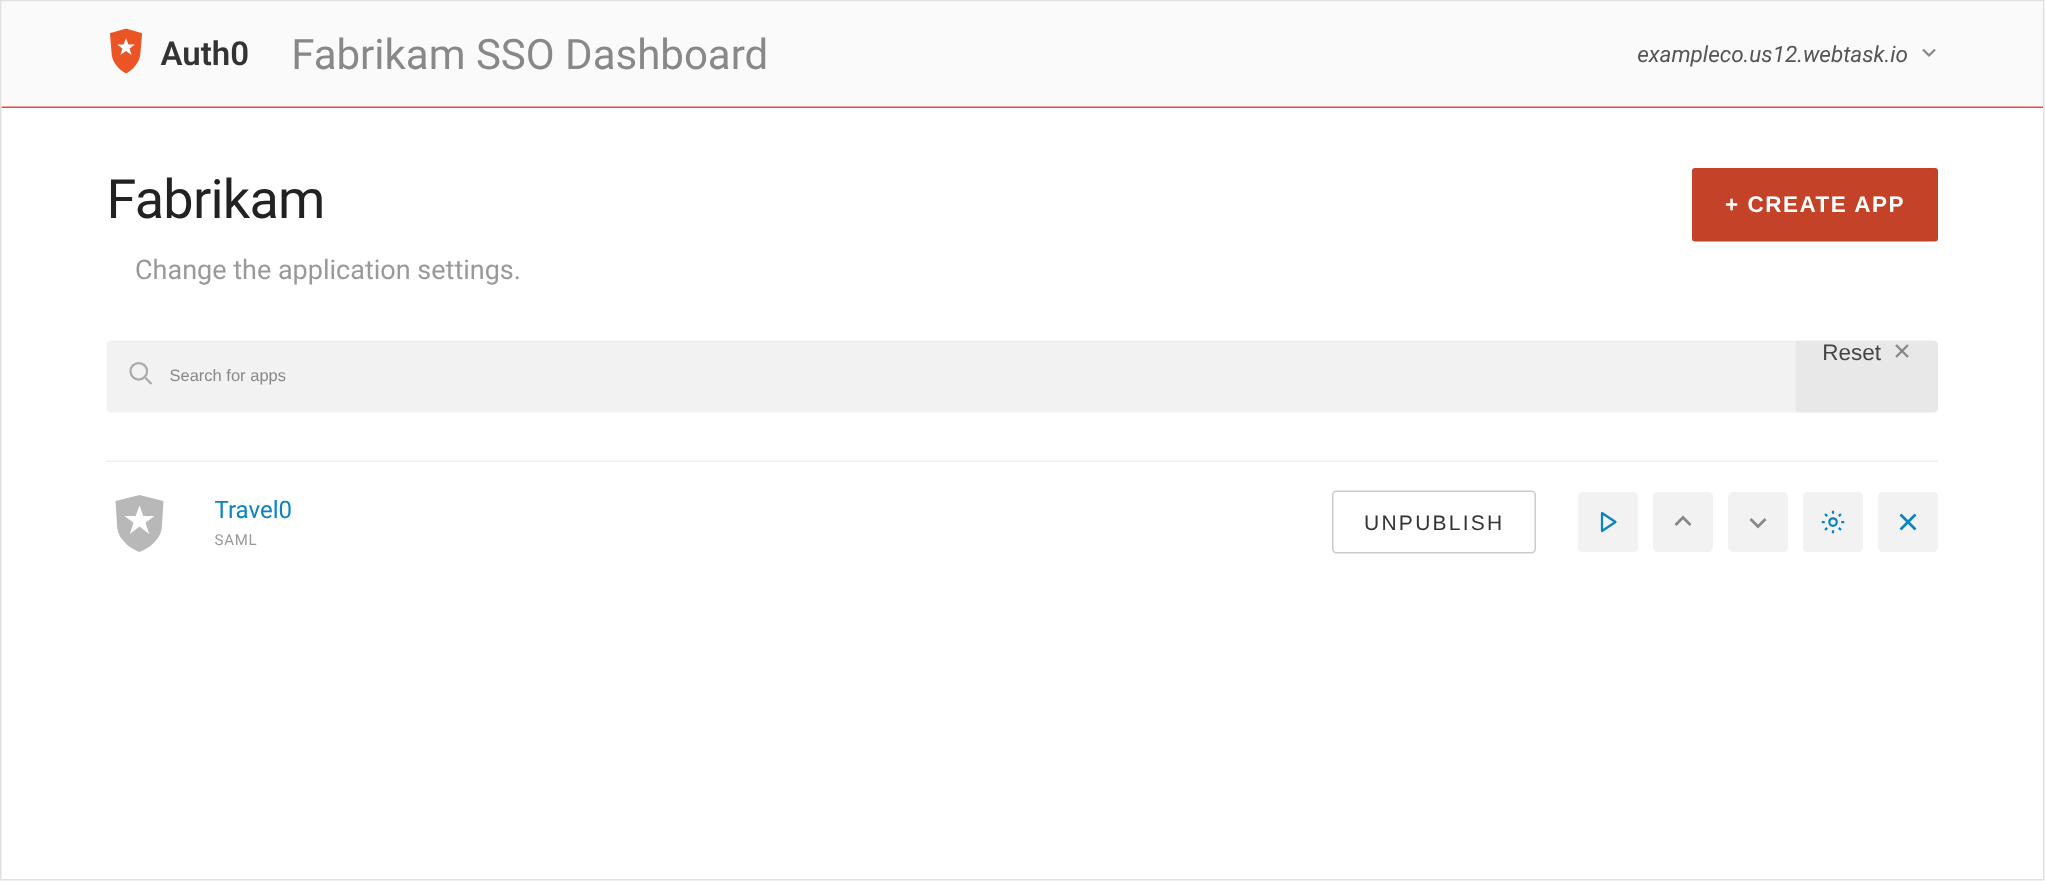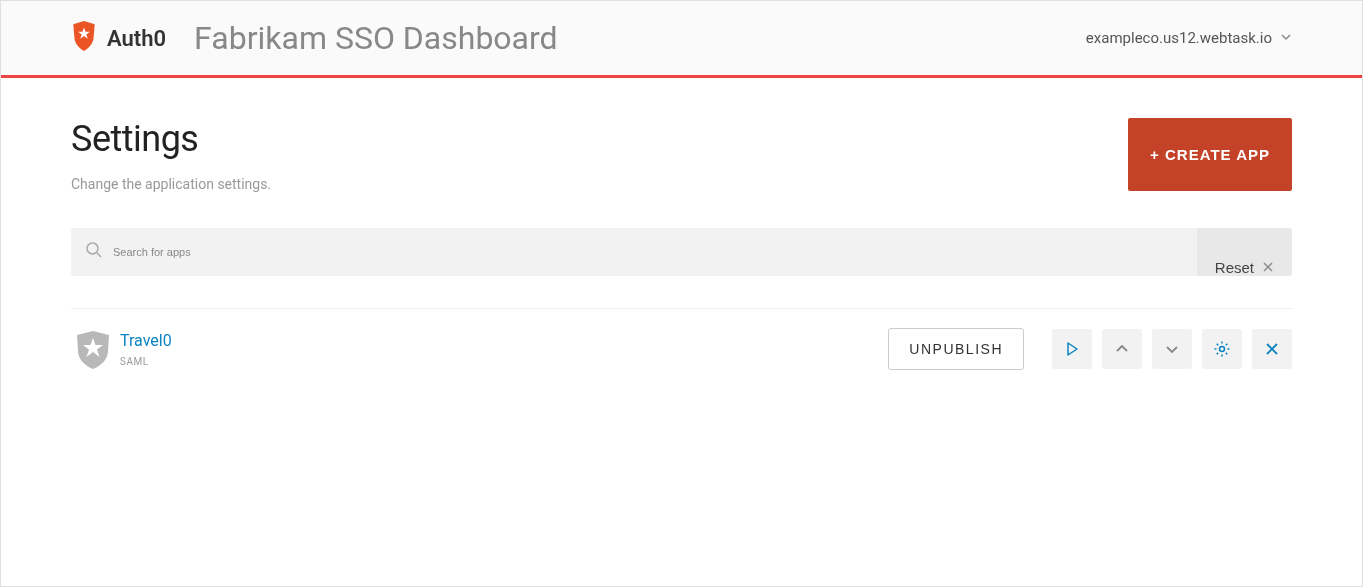--- a/index.html
+++ b/index.html
@@ -21,7 +21,7 @@
       align-items: center;
       justify-content: space-between;
       padding: 18px 70px 18px 70px;
-      border-bottom: 3px solid #ef4444;
+      border-bottom: 1px solid #ef4444;
       background: #fafafa;
     }
     .header-left {

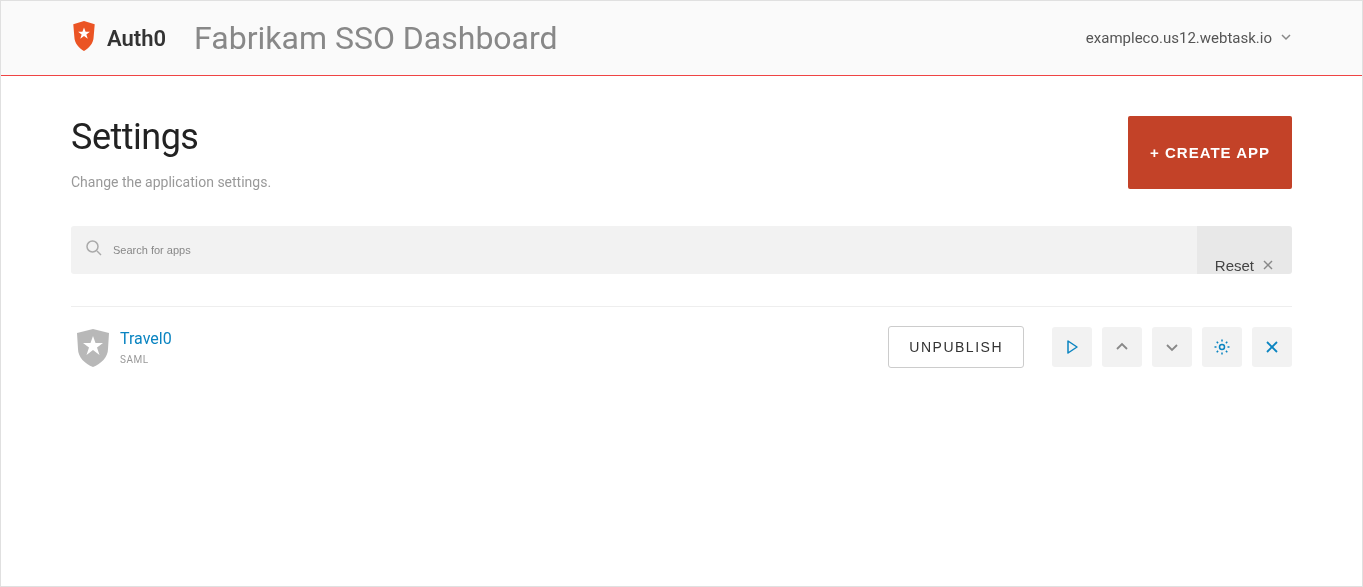--- a/index.html
+++ b/index.html
@@ -40,7 +40,7 @@
       color: #333;
     }
     .app-title {
-      font-size: 32px;
+      font-size: 28px;
       color: #888;
       font-weight: 400;
     }

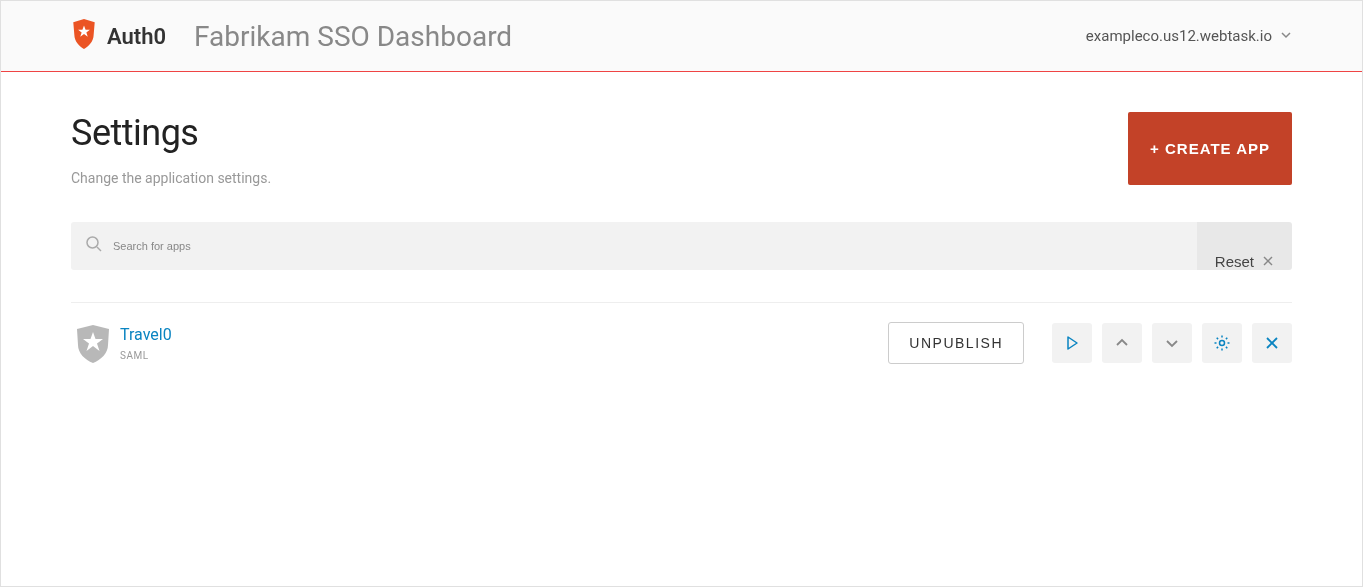--- a/index.html
+++ b/index.html
@@ -51,6 +51,7 @@
       color: #555;
       font-size: 15px;
       cursor: pointer;
+      font-style: italic;
     }
     .main {
       padding: 40px 70px;

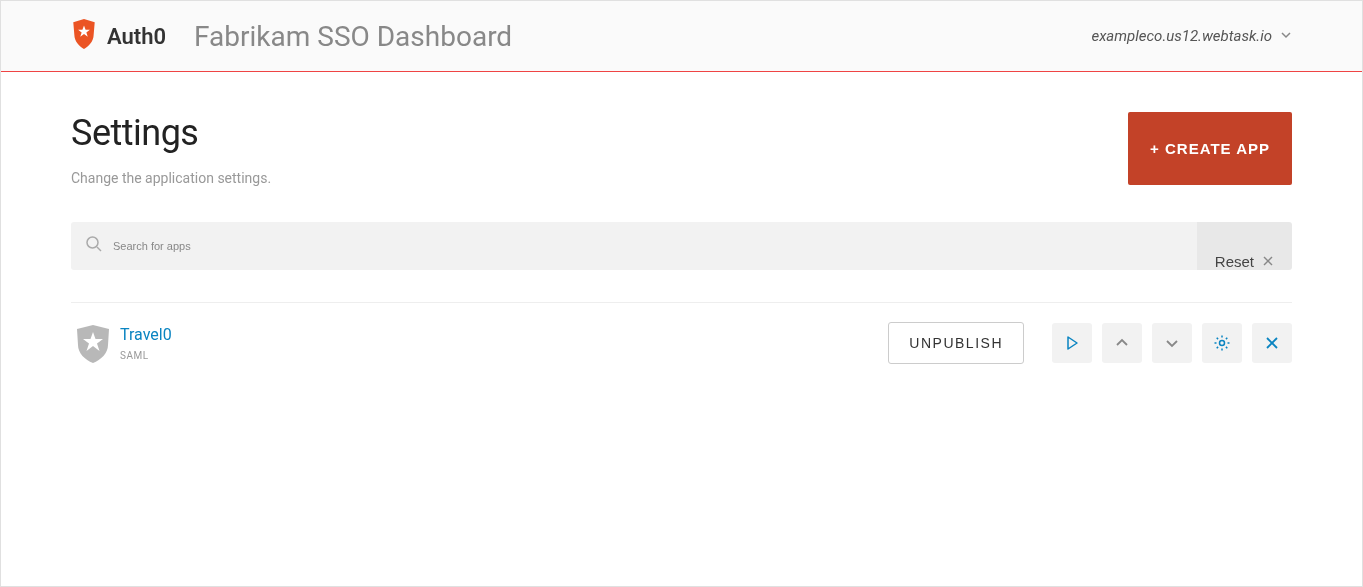--- a/index.html
+++ b/index.html
@@ -212,7 +212,7 @@
 <div class="main">
   <div class="title-row">
     <div>
-      <h1 class="page-title">Settings</h1>
+      <h1 class="page-title">Fabrikam</h1>
       <p class="subtitle">Change the application settings.</p>
     </div>
     <button class="create-btn">+ CREATE APP</button>

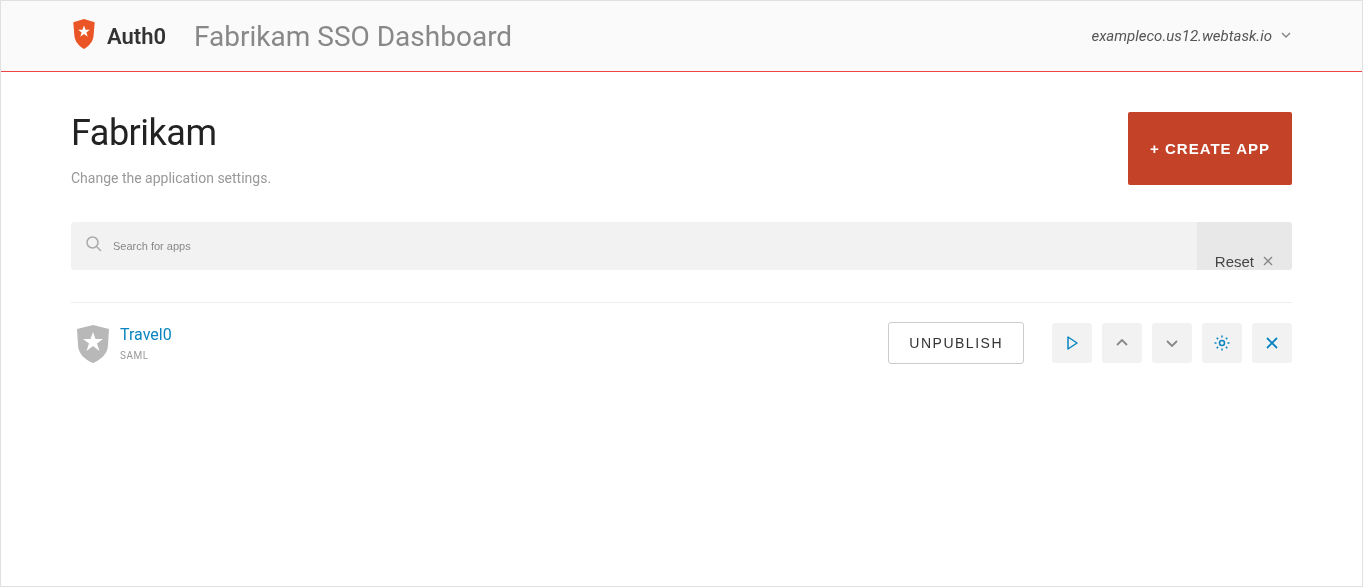--- a/index.html
+++ b/index.html
@@ -77,7 +77,7 @@
       background: #c34228;
       color: #fff;
       border: none;
-      padding: 28px 22px;
+      padding: 16px 22px;
       font-size: 15px;
       font-weight: 600;
       letter-spacing: 1px;

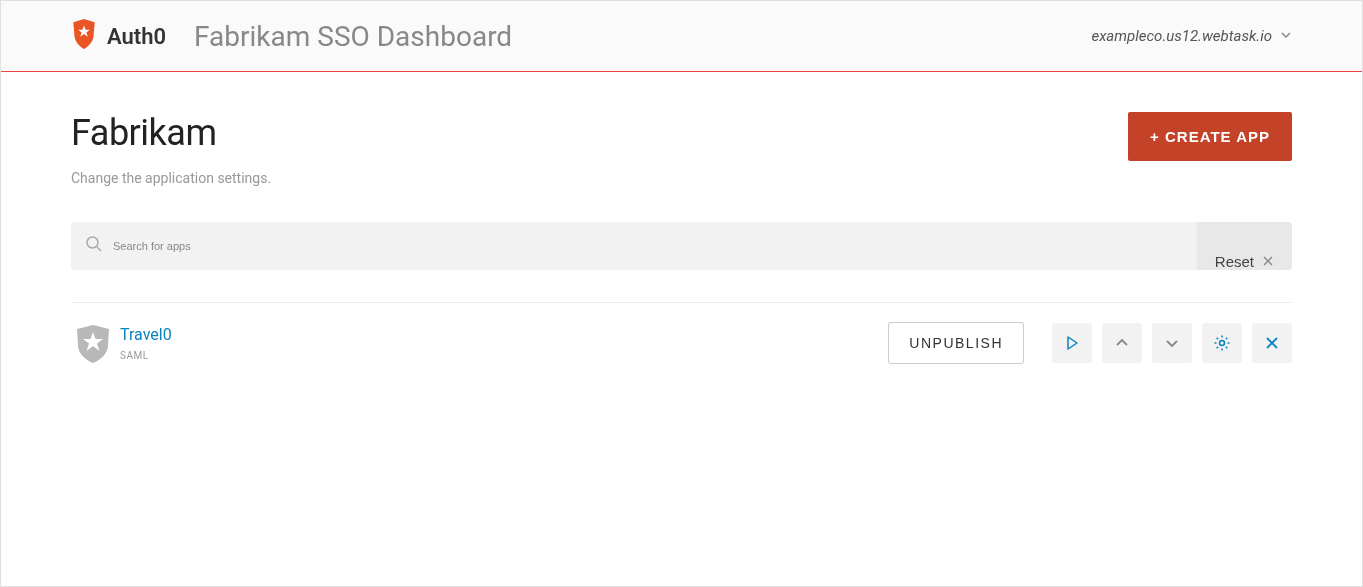--- a/index.html
+++ b/index.html
@@ -68,10 +68,11 @@
       letter-spacing: -0.5px;
     }
     .subtitle {
-      font-size: 14px;
+      font-size: 18px;
       color: #999;
       margin-top: 16px;
       font-weight: 400;
+      margin-left: 19px;
     }
     .create-btn {
       background: #c34228;

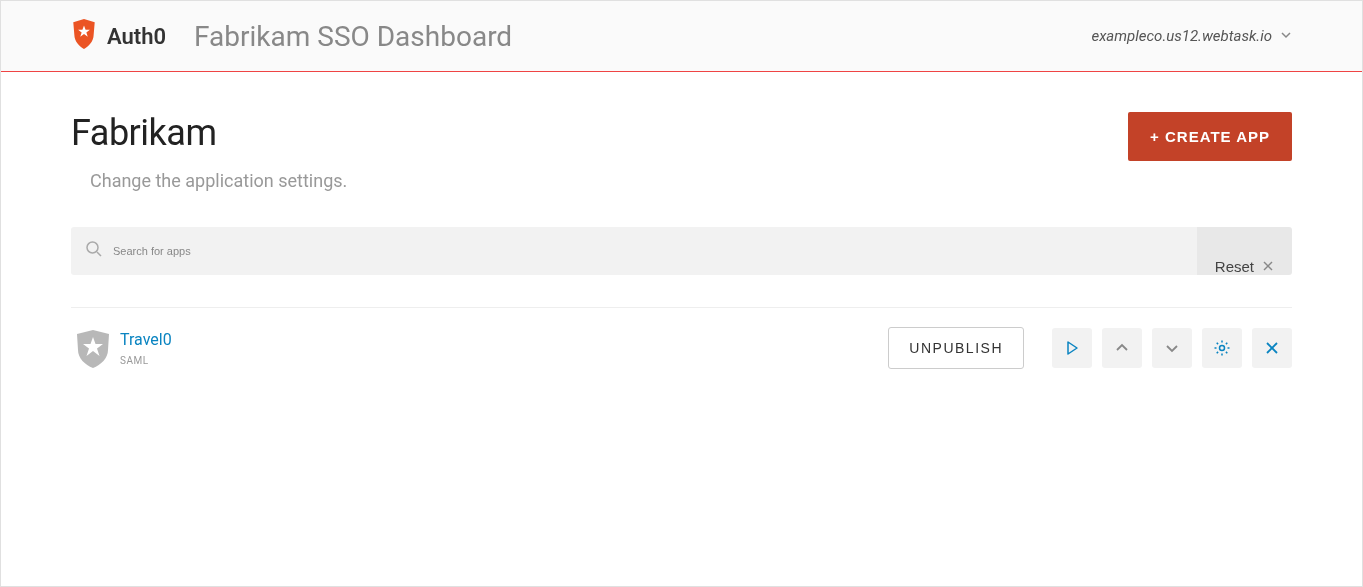--- a/index.html
+++ b/index.html
@@ -112,7 +112,7 @@
     }
     .reset-btn {
       display: flex;
-      align-items: flex-end;
+      align-items: flex-start;
       gap: 8px;
       background: #e8e8e8;
       border: none;

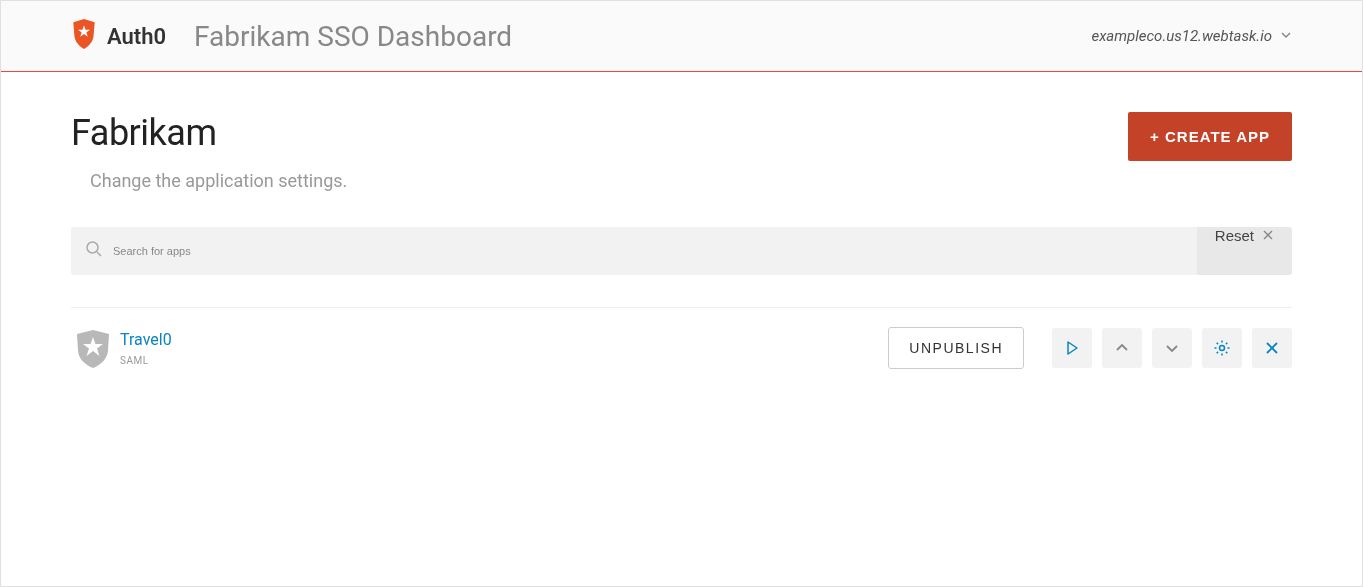--- a/index.html
+++ b/index.html
@@ -139,7 +139,7 @@
       justify-content: center;
     }
     .app-info {
-      margin-left: 5px;
+      margin-left: 28px;
       flex: 1;
     }
     .app-name {

